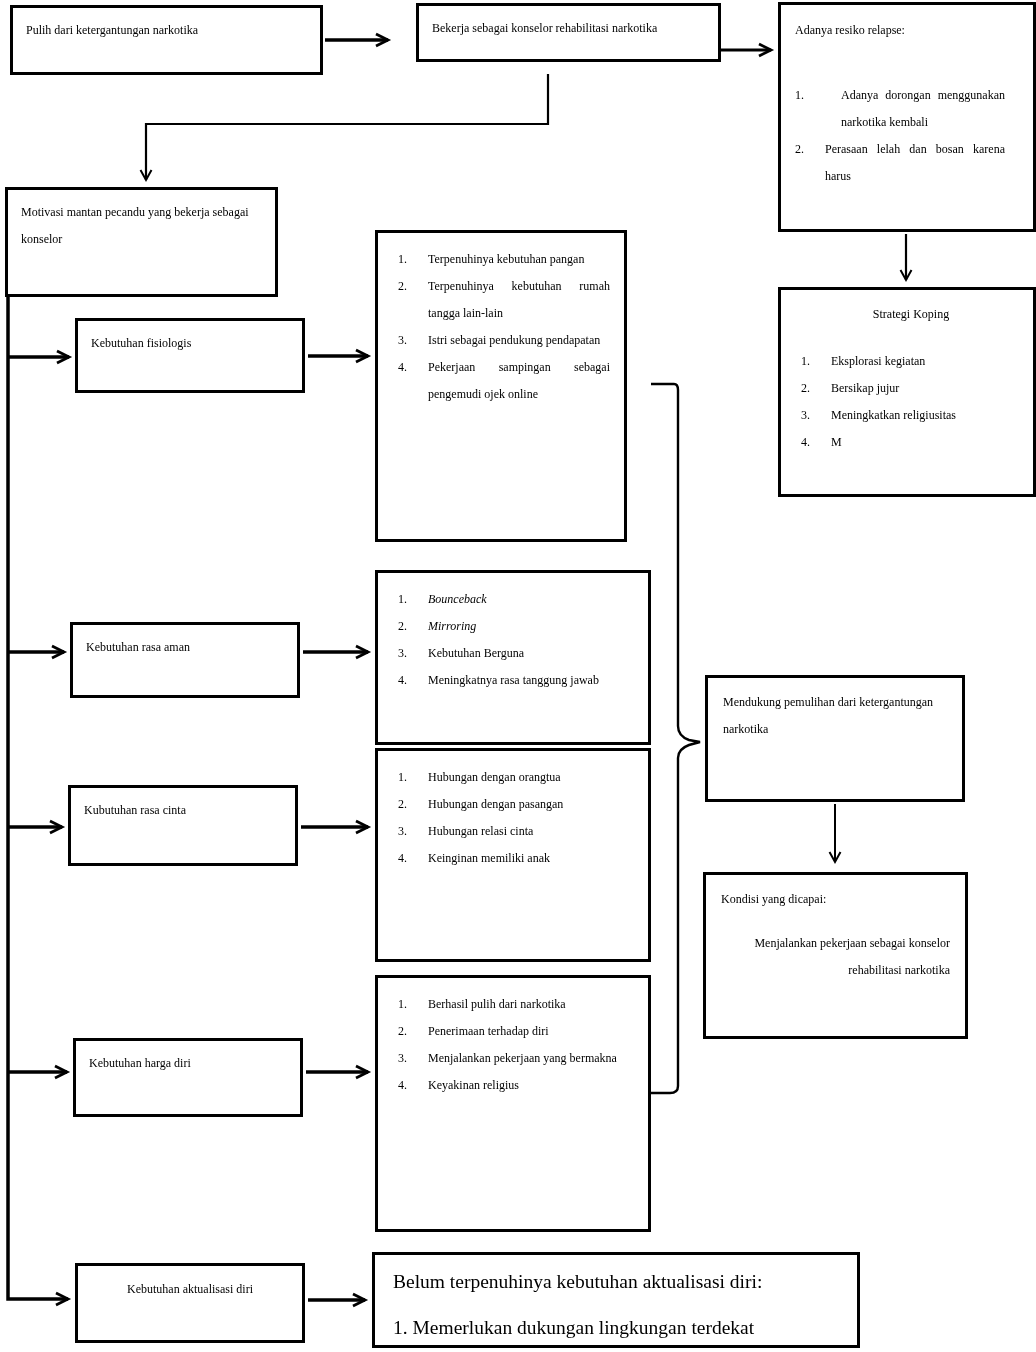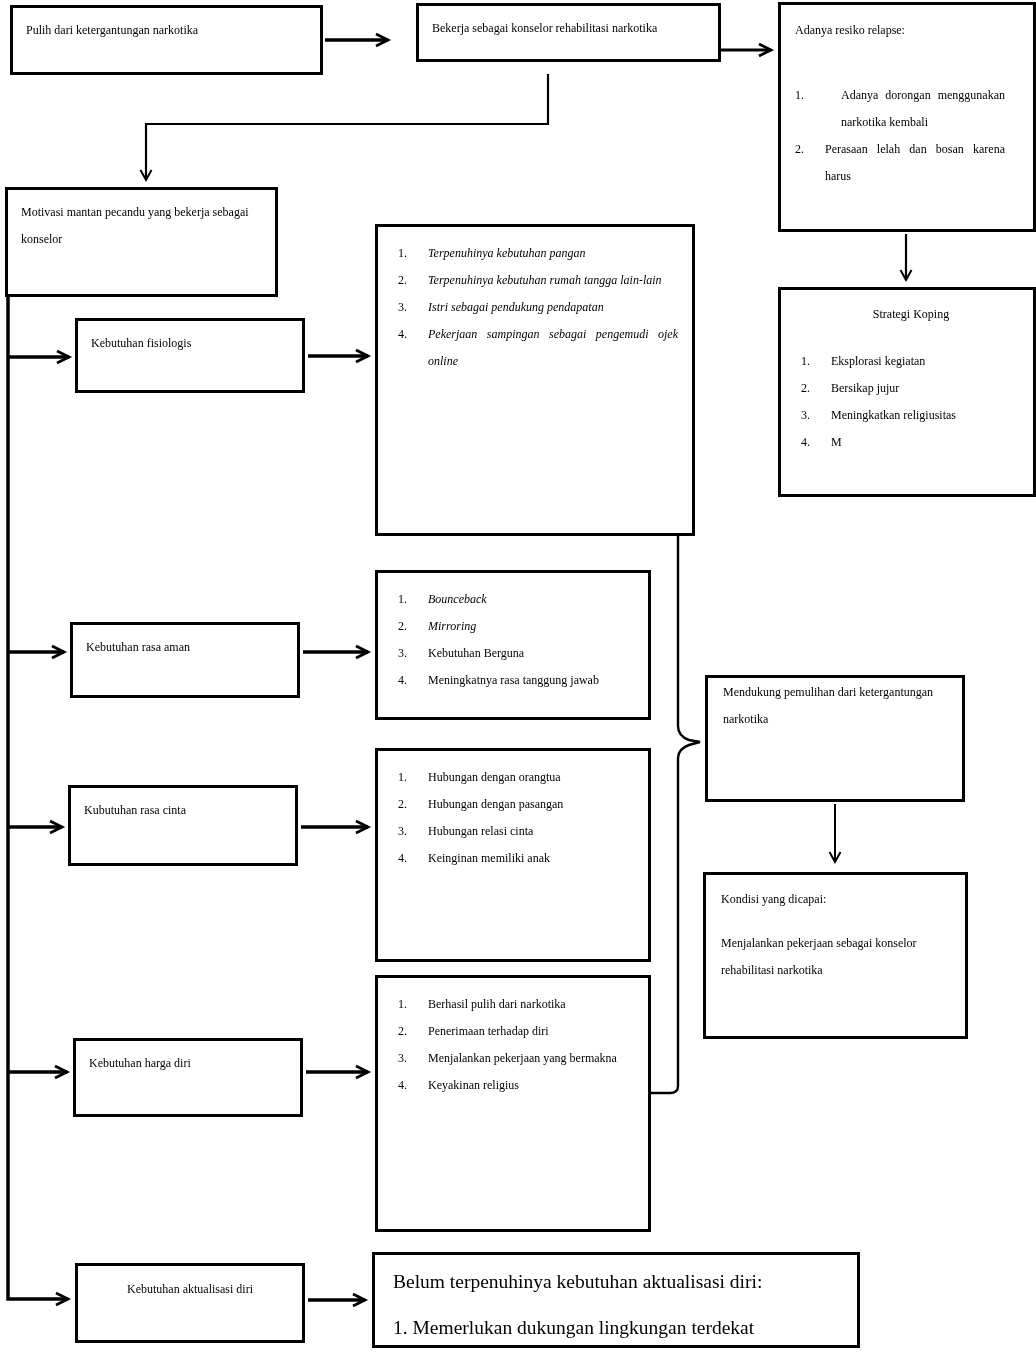--- a/index.html
+++ b/index.html
@@ -61,7 +61,7 @@
   #box-harga      { left: 73px;  top: 1038px; width: 230px; height: 79px; }
   #box-aktual     { left: 75px;  top: 1263px; width: 230px; height: 80px; padding: 10px 18px; }
   .listbox        { padding: 13px 14px 0 20px; }
-  #box-list1      { left: 375px; top: 224px;  width: 320px; height: 312px; font-style: italic; }
+  #box-list1      { left: 375px; top: 230px;  width: 252px; height: 312px; }
   #box-list2      { left: 375px; top: 570px;  width: 276px; height: 150px; }
   #box-list3      { left: 375px; top: 748px;  width: 276px; height: 214px; }
   #box-list4      { left: 375px; top: 975px;  width: 276px; height: 257px; }

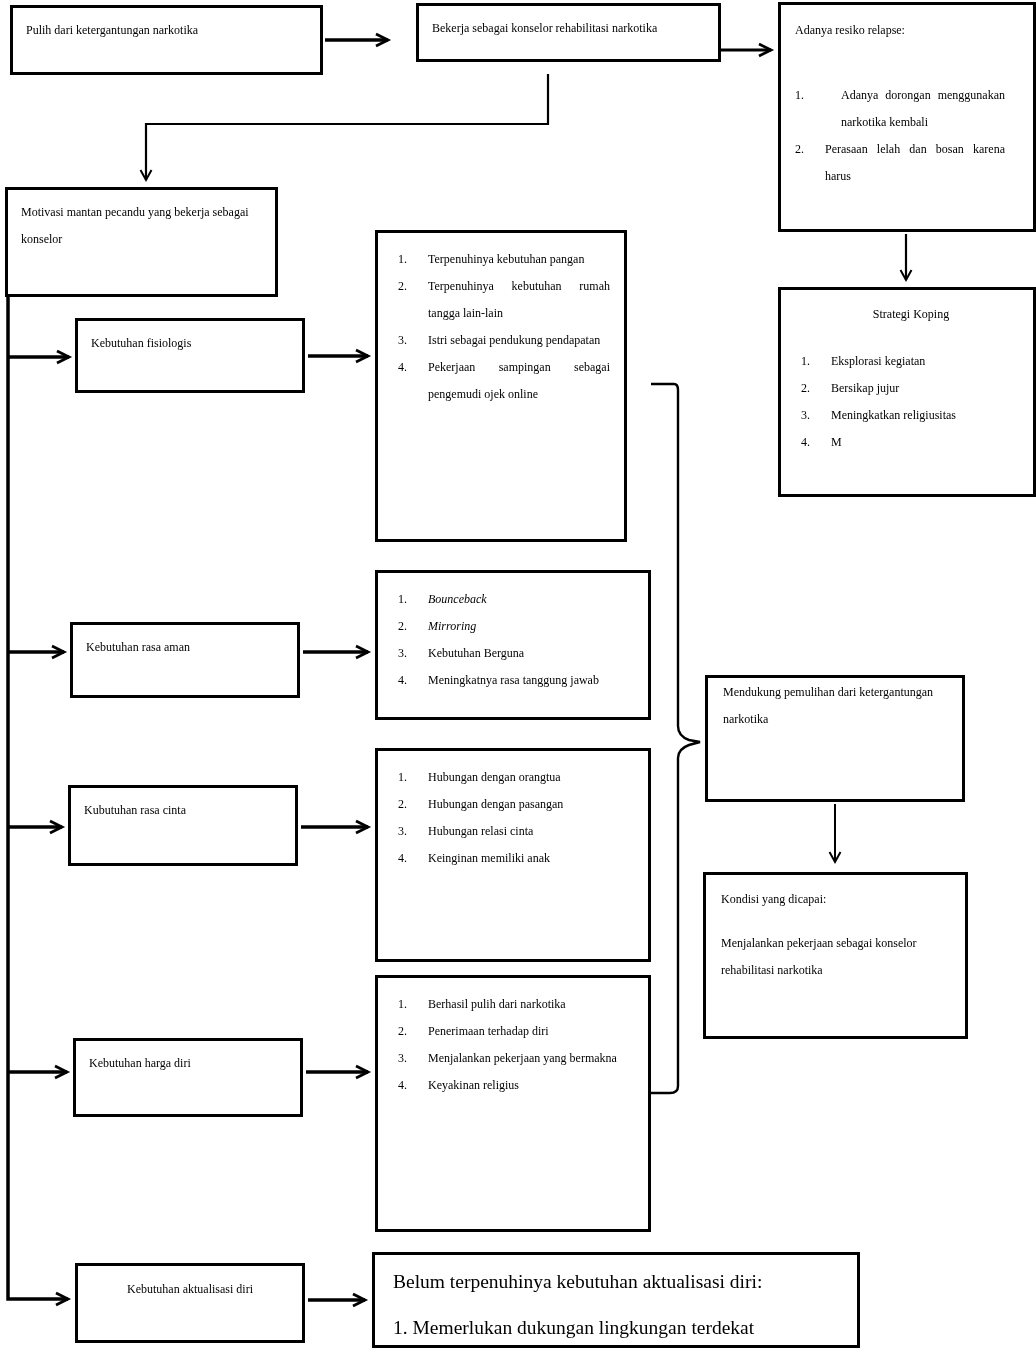--- a/index.html
+++ b/index.html
@@ -62,7 +62,7 @@
   #box-aktual     { left: 75px;  top: 1263px; width: 230px; height: 80px; padding: 10px 18px; }
   .listbox        { padding: 13px 14px 0 20px; }
   #box-list1      { left: 375px; top: 230px;  width: 252px; height: 312px; }
-  #box-list2      { left: 375px; top: 570px;  width: 276px; height: 150px; }
+  #box-list2      { left: 375px; top: 570px;  width: 276px; height: 175px; }
   #box-list3      { left: 375px; top: 748px;  width: 276px; height: 214px; }
   #box-list4      { left: 375px; top: 975px;  width: 276px; height: 257px; }
   #box-mendukung  { left: 705px; top: 675px;  width: 260px; height: 127px; padding: 1px 15px; }

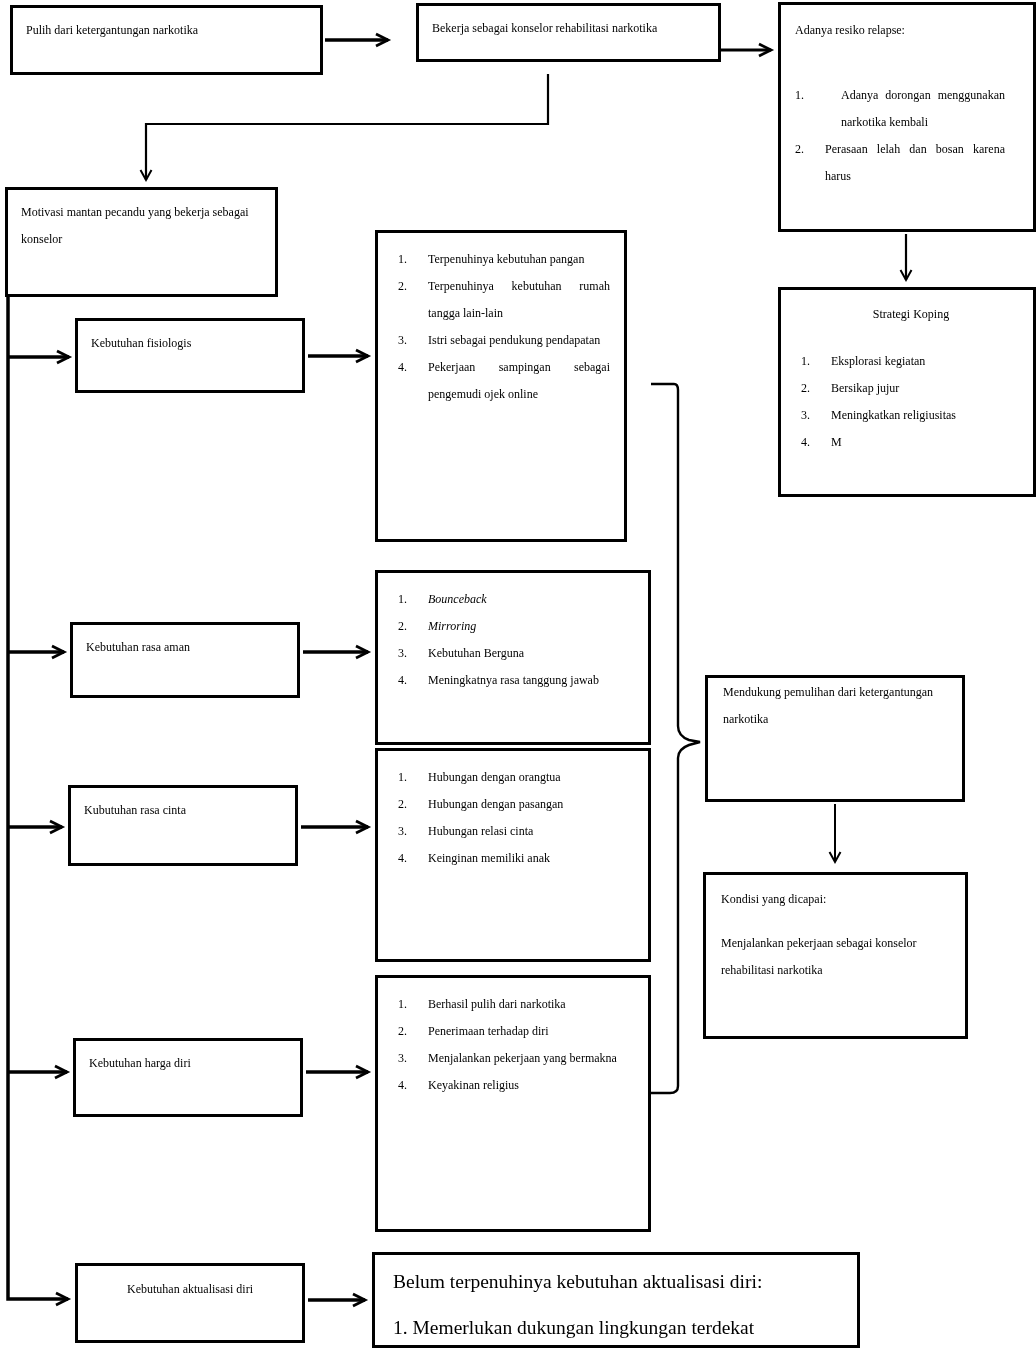--- a/index.html
+++ b/index.html
@@ -65,7 +65,7 @@
   #box-list2      { left: 375px; top: 570px;  width: 276px; height: 175px; }
   #box-list3      { left: 375px; top: 748px;  width: 276px; height: 214px; }
   #box-list4      { left: 375px; top: 975px;  width: 276px; height: 257px; }
-  #box-mendukung  { left: 705px; top: 675px;  width: 260px; height: 127px; padding: 1px 15px; }
+  #box-mendukung  { left: 705px; top: 675px;  width: 260px; height: 127px; padding: 11px 15px; }
   #box-kondisi    { left: 703px; top: 872px;  width: 265px; height: 167px; padding: 11px 15px; }
   #box-kondisi .body { margin-top: 17px; }
   #box-belum      { left: 372px; top: 1252px; width: 488px; height: 96px; padding: 13px 18px; font-size: 19.5px; }

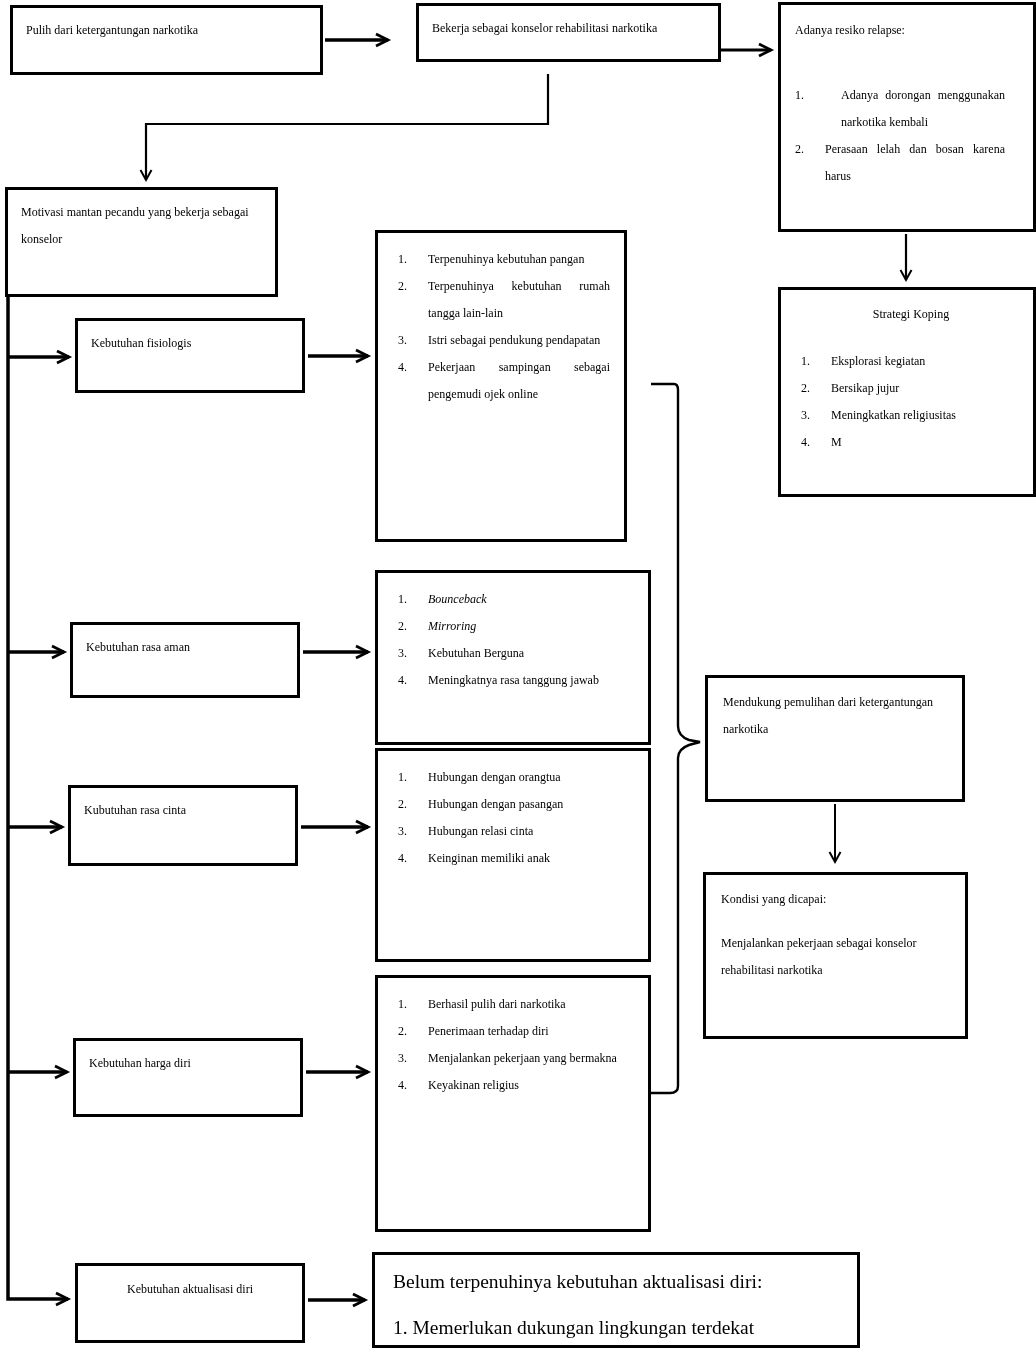--- a/index.html
+++ b/index.html
@@ -67,7 +67,7 @@
   #box-list4      { left: 375px; top: 975px;  width: 276px; height: 257px; }
   #box-mendukung  { left: 705px; top: 675px;  width: 260px; height: 127px; padding: 11px 15px; }
   #box-kondisi    { left: 703px; top: 872px;  width: 265px; height: 167px; padding: 11px 15px; }
-  #box-kondisi .body { margin-top: 17px; }
+  #box-kondisi .body { margin-top: 17px; text-align: right; }
   #box-belum      { left: 372px; top: 1252px; width: 488px; height: 96px; padding: 13px 18px; font-size: 19.5px; }
   #box-belum .item1 { margin-top: 19px; }
 </style>

